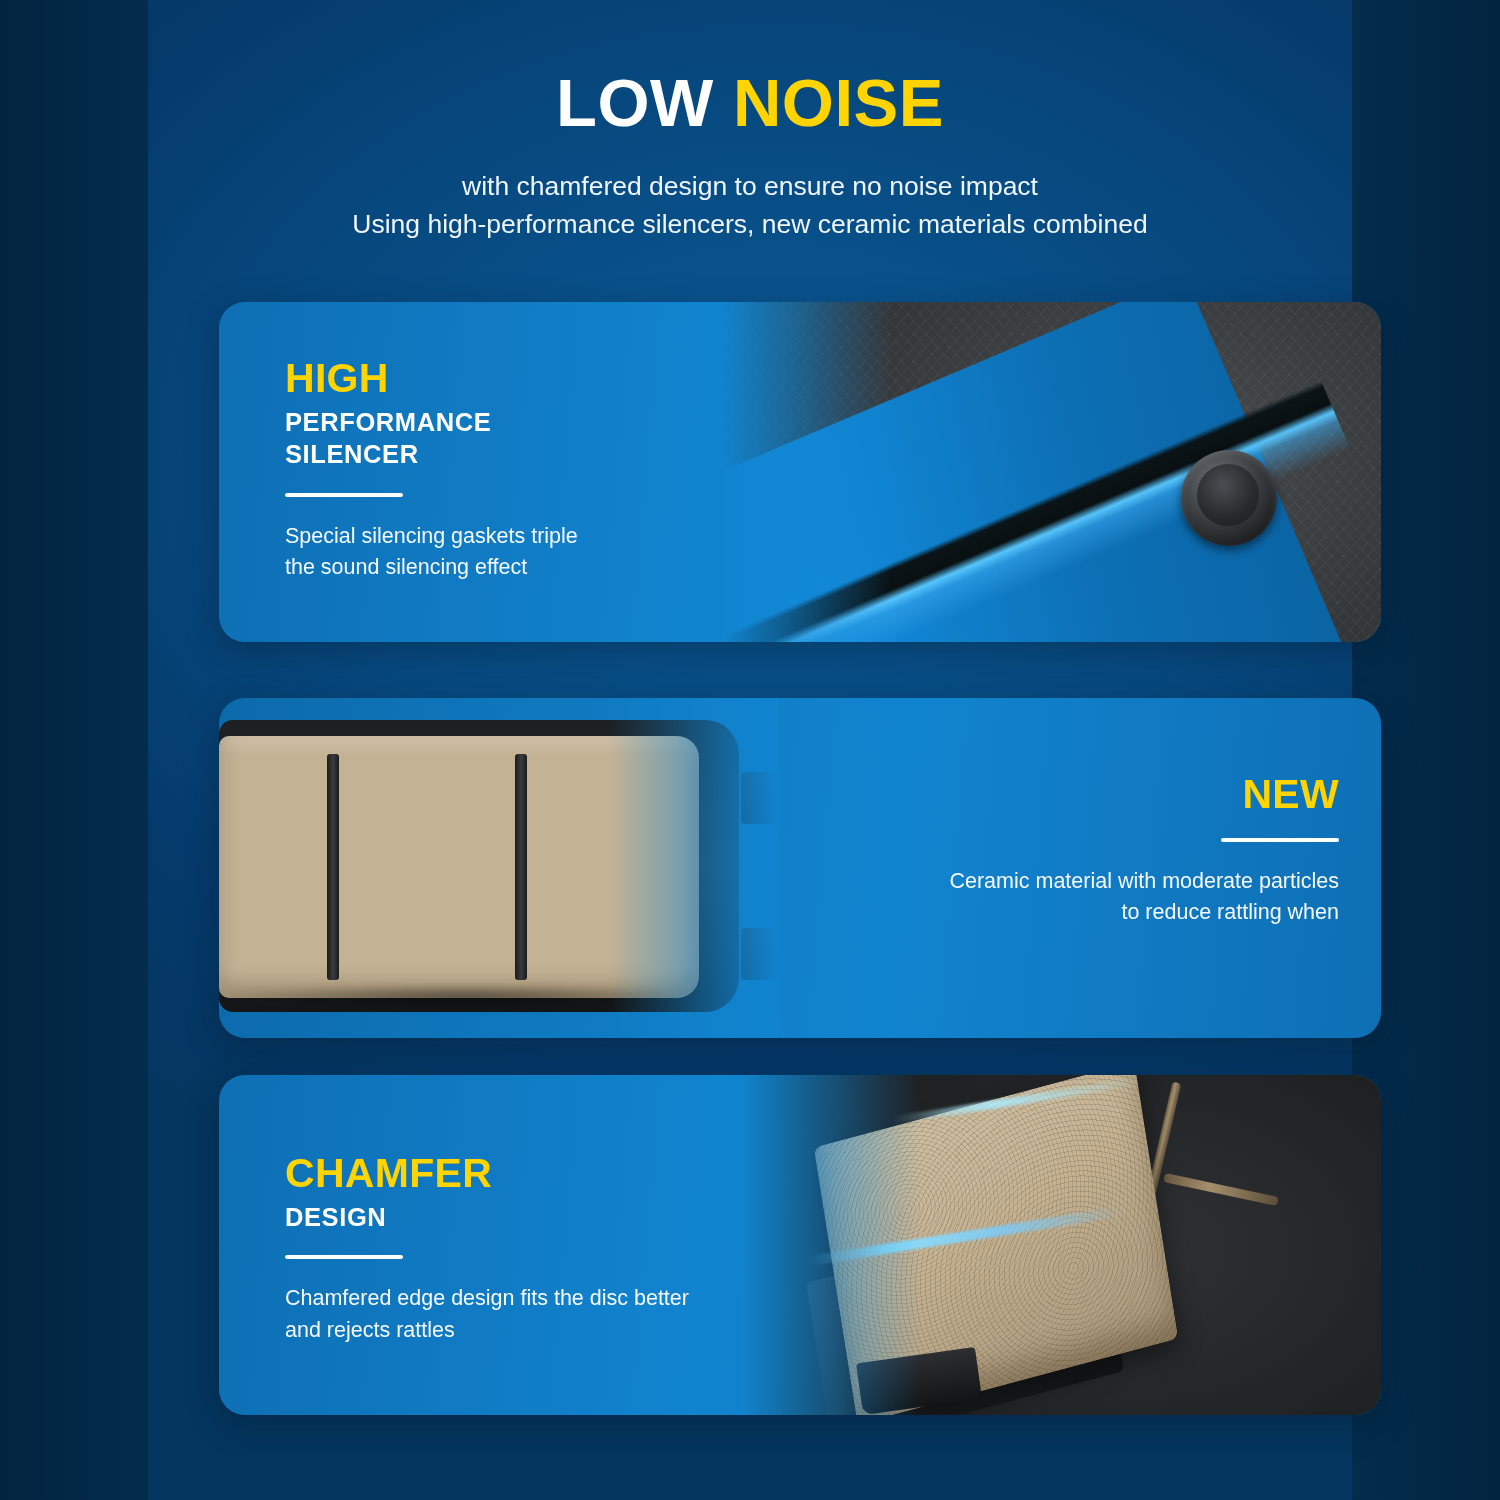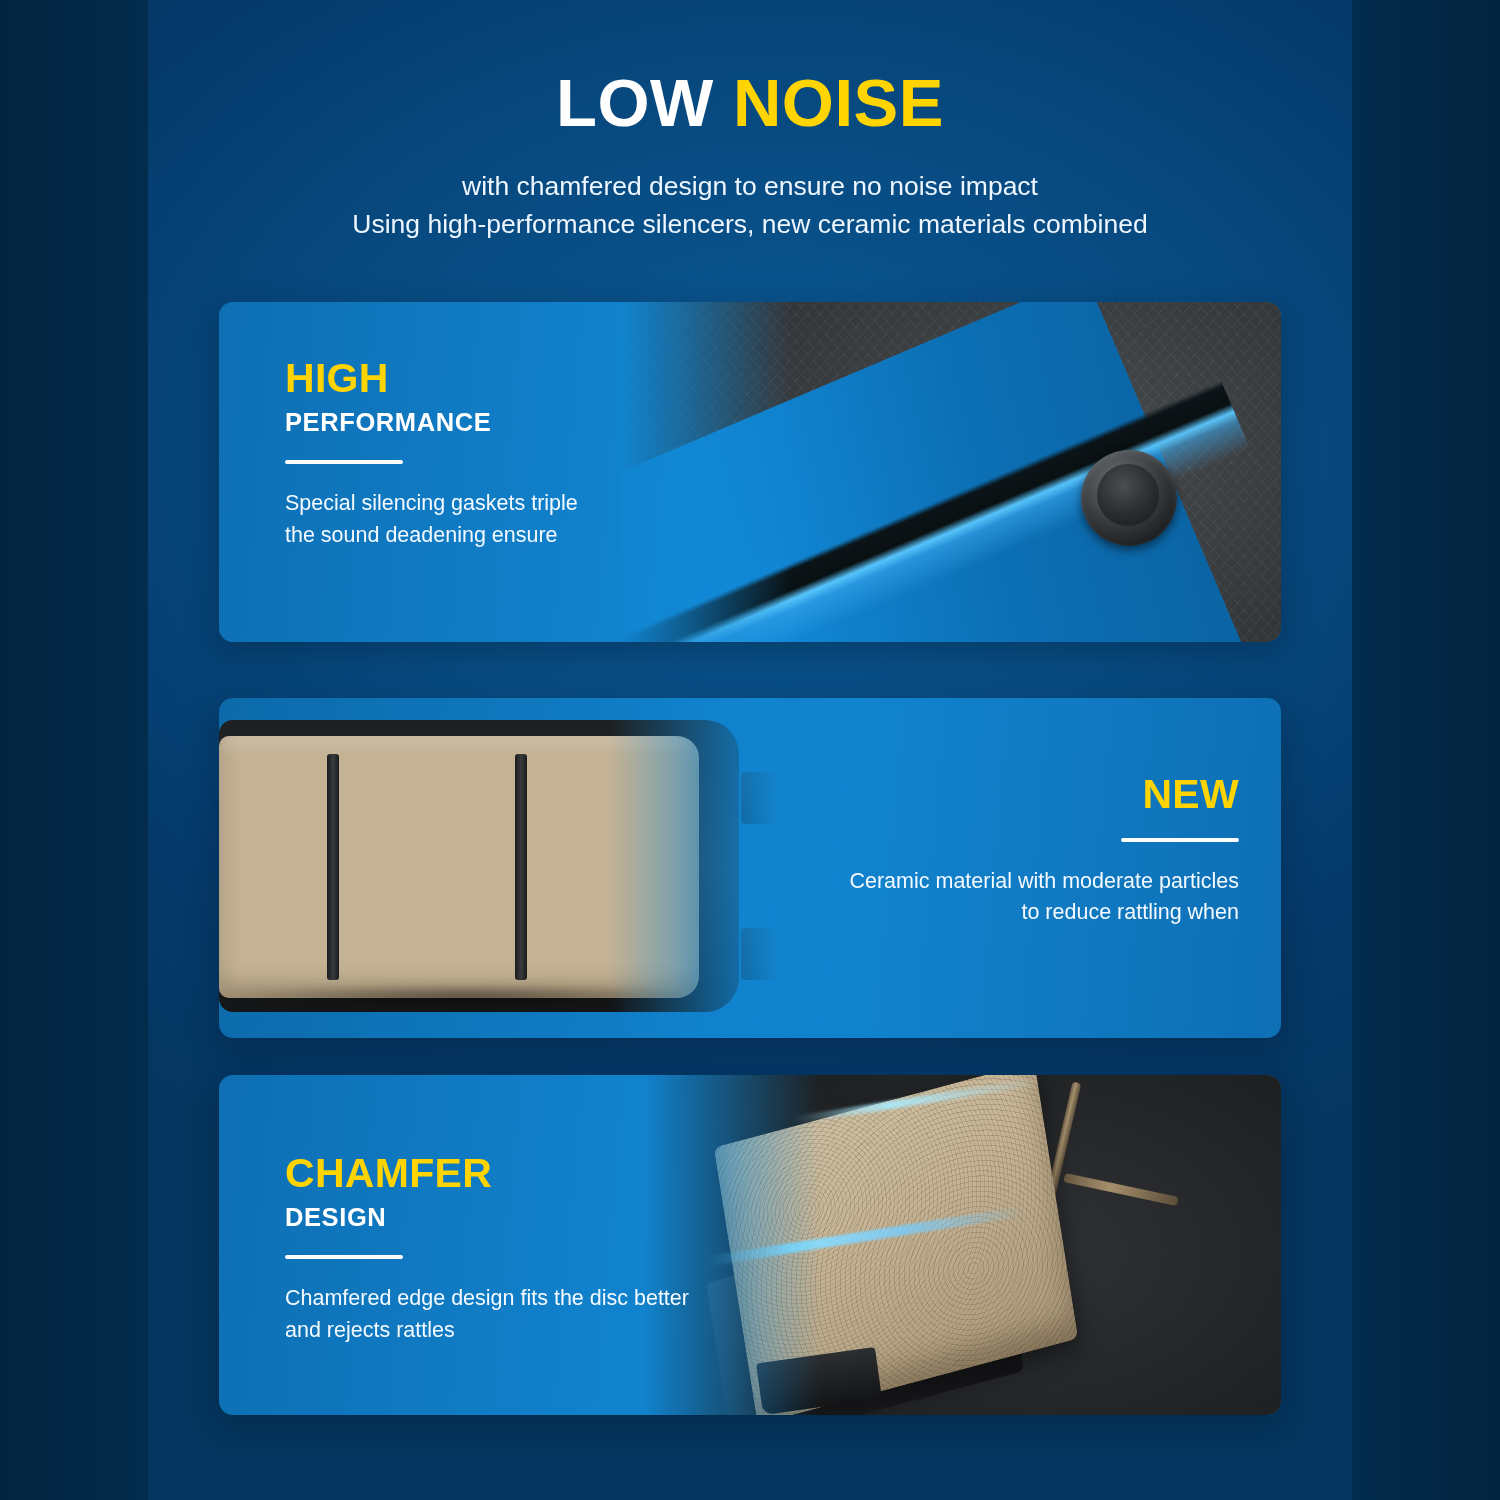--- a/index.html
+++ b/index.html
@@ -60,9 +60,9 @@
   .card {
     position: absolute;
     left: 219px;
-    width: 1062px;
+    width: 1162px;
     height: 340px;
-    border-radius: 14px;
+    border-radius: 26px;
     overflow: hidden;
     box-shadow: 0 10px 34px rgba(0, 15, 30, 0.30);
   }

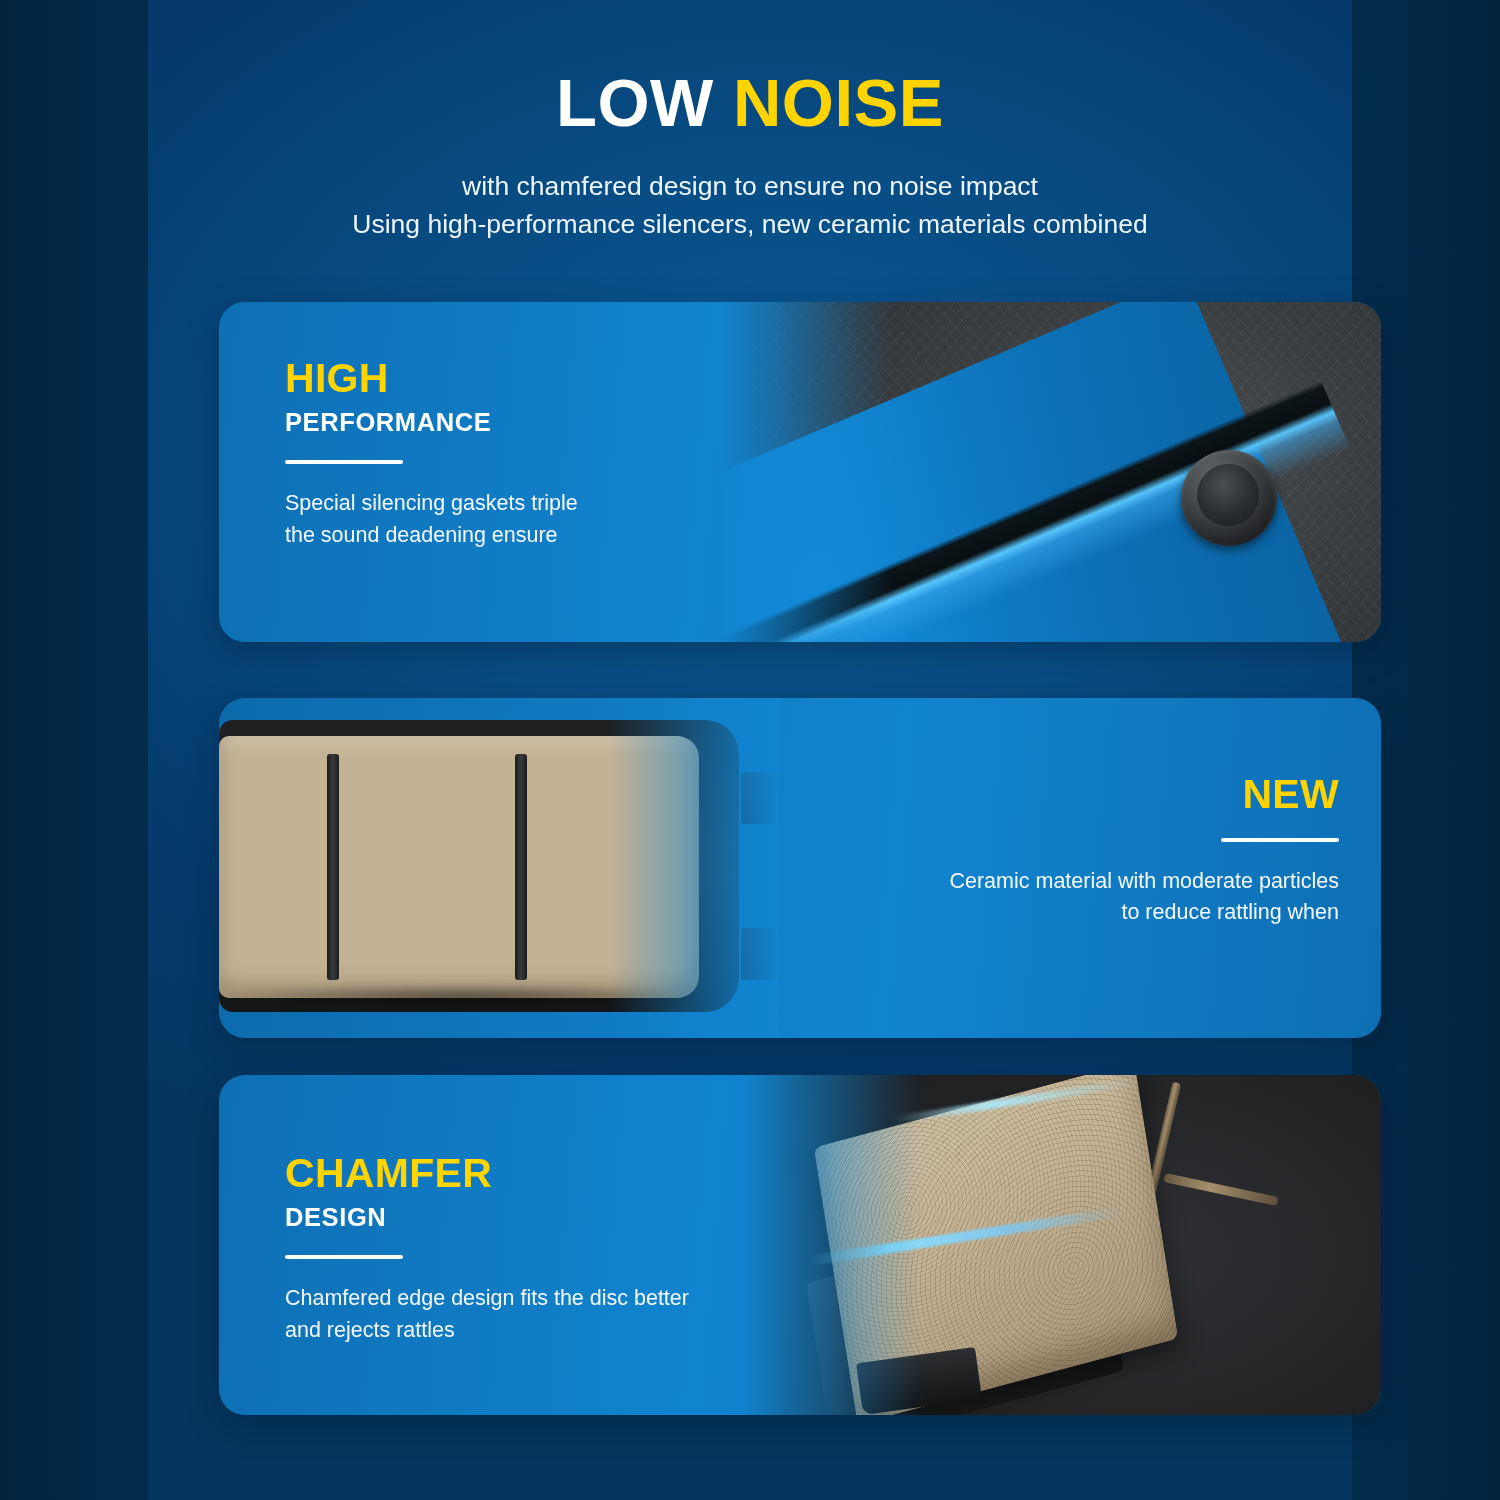--- a/index.html
+++ b/index.html
@@ -330,6 +330,7 @@
       <div class="kicker">HIGH</div>
       <div class="kicker-sub">
         <div>PERFORMANCE</div>
+        <div>SILENCER</div>
       </div>
       <div class="rule"></div>
       <div class="body">

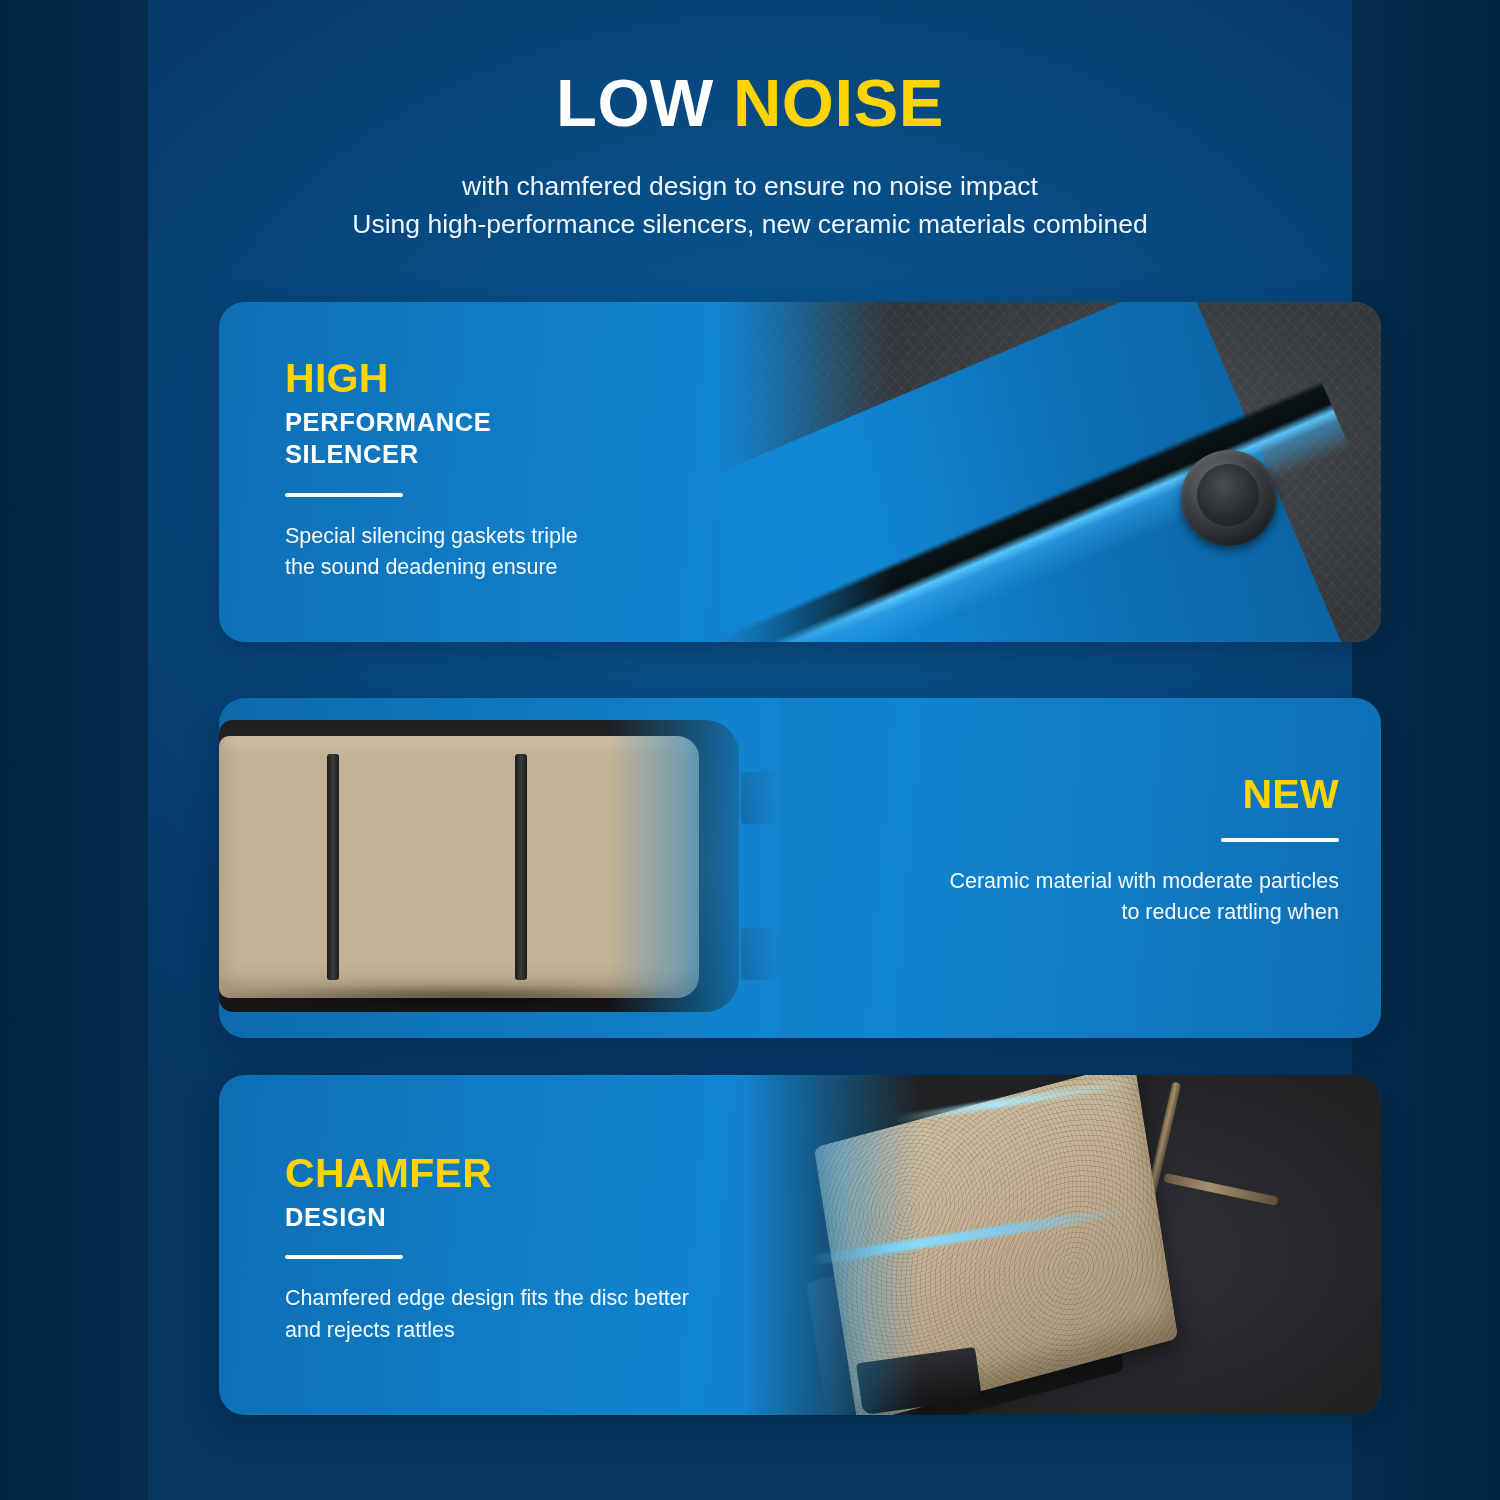--- a/index.html
+++ b/index.html
@@ -335,7 +335,7 @@
       <div class="rule"></div>
       <div class="body">
         <div>Special silencing gaskets triple</div>
-        <div>the sound deadening ensure</div>
+        <div>the sound silencing effect</div>
       </div>
     </div>
   </div>

